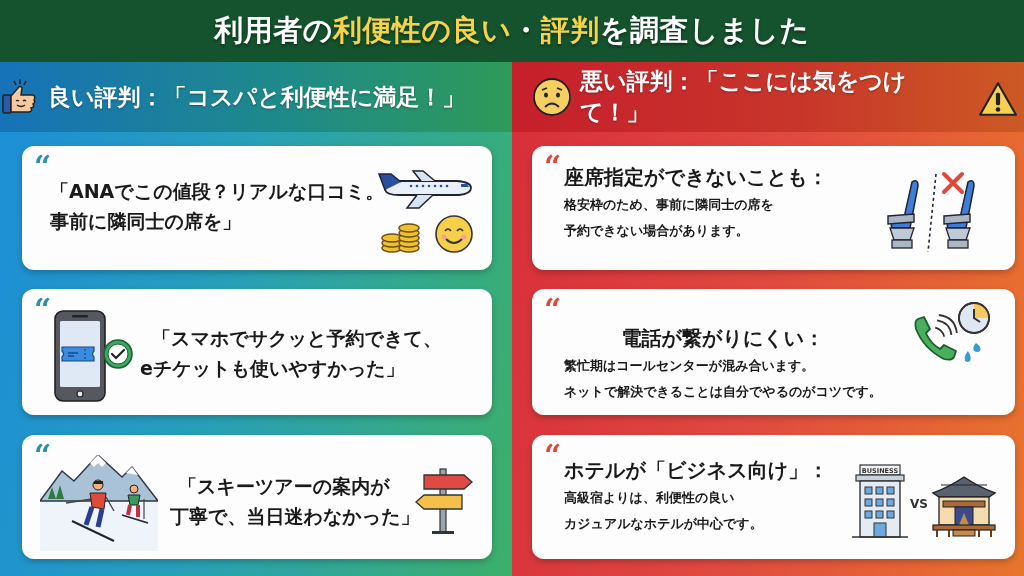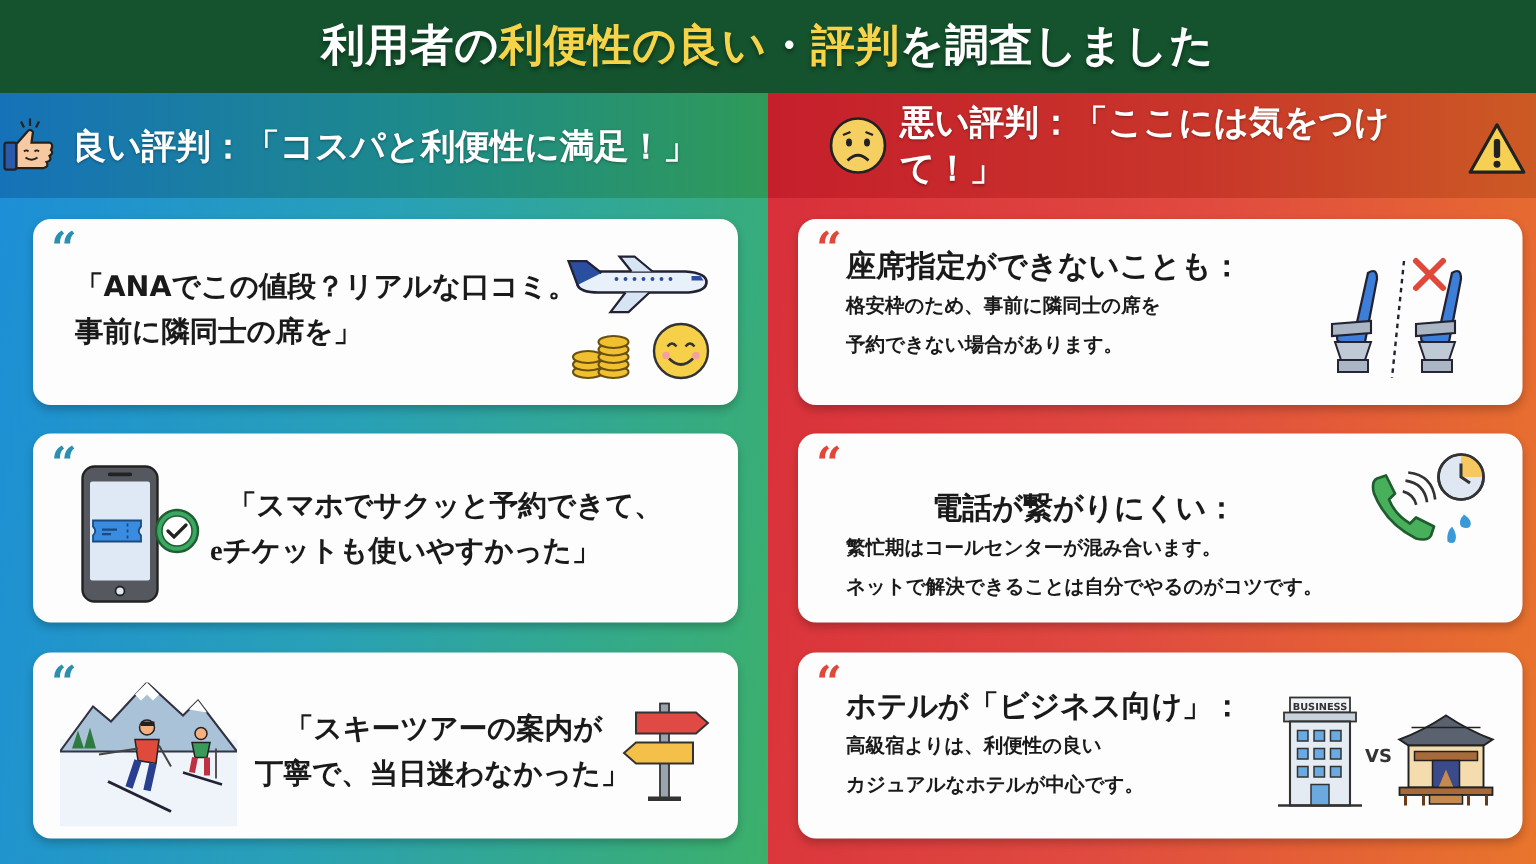--- a/index.html
+++ b/index.html
@@ -193,7 +193,7 @@
 </section>
 
 <section class="col bad">
-  <div class="col-head" style="padding-left:40px;">
+  <div class="col-head" style="padding-left:20px;">
     <span class="ico">
       <svg viewBox="0 0 40 40">
         <circle cx="20" cy="20" r="18" fill="#f5d060" stroke="#222" stroke-width="1.8"></circle>

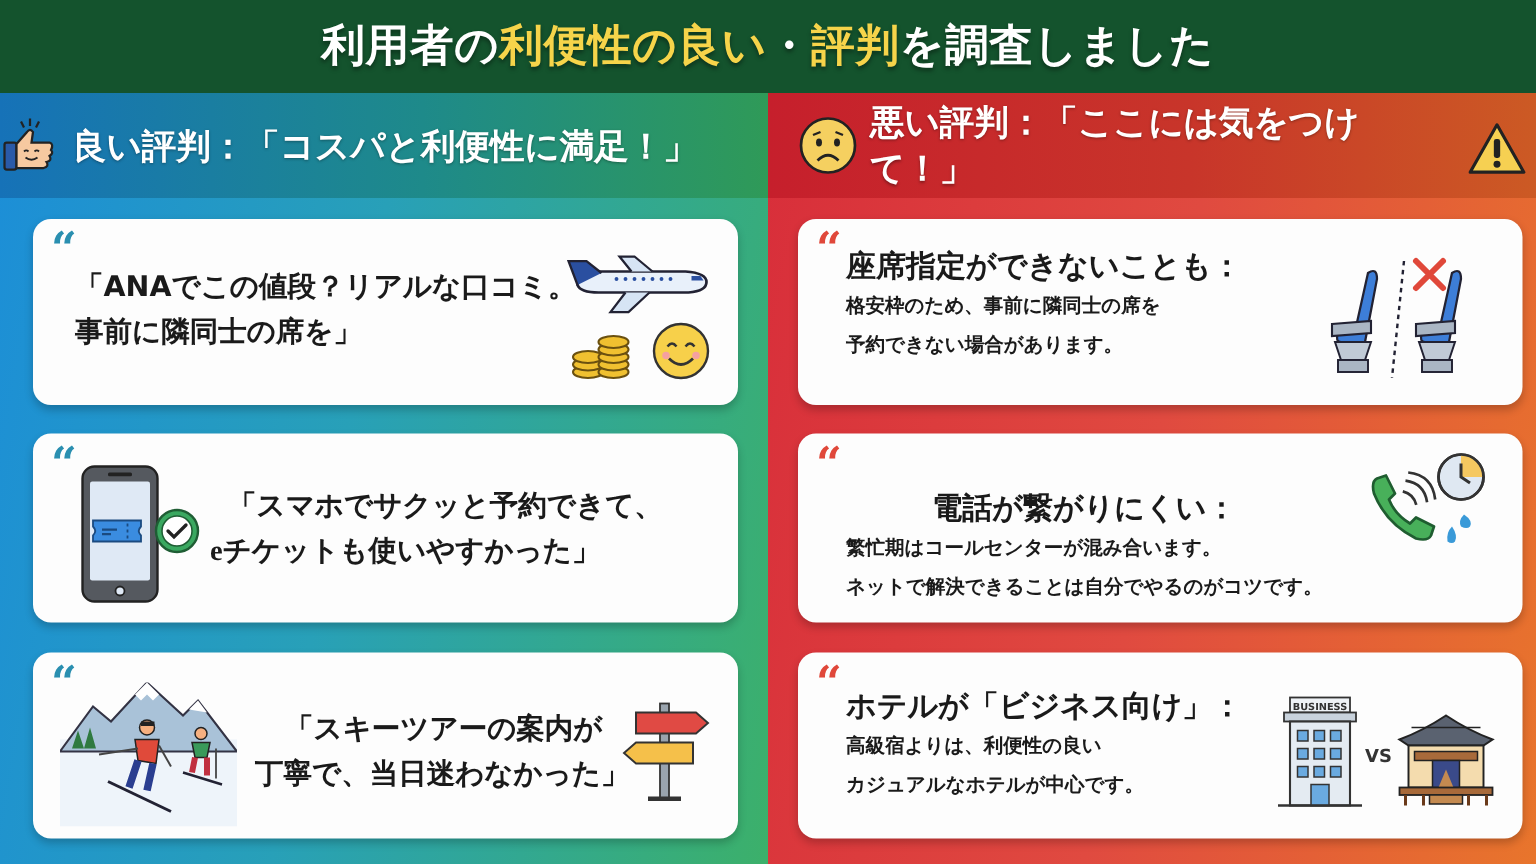--- a/index.html
+++ b/index.html
@@ -144,7 +144,7 @@
         <path d="M10 16 l4 4 l8 -8" stroke="#222" stroke-width="2.2" fill="none" stroke-linecap="round"></path>
       </svg>
     </div>
-    <div class="txt" style="left:118px; top:34px;font-family:Liberation Serif, serif;">
+    <div class="txt" style="left:118px; top:34px;">
       <span class="line" style="padding-left:12px;">「スマホでサクッと予約できて、</span>
       <span class="line">eチケットも使いやすかった」</span>
     </div>

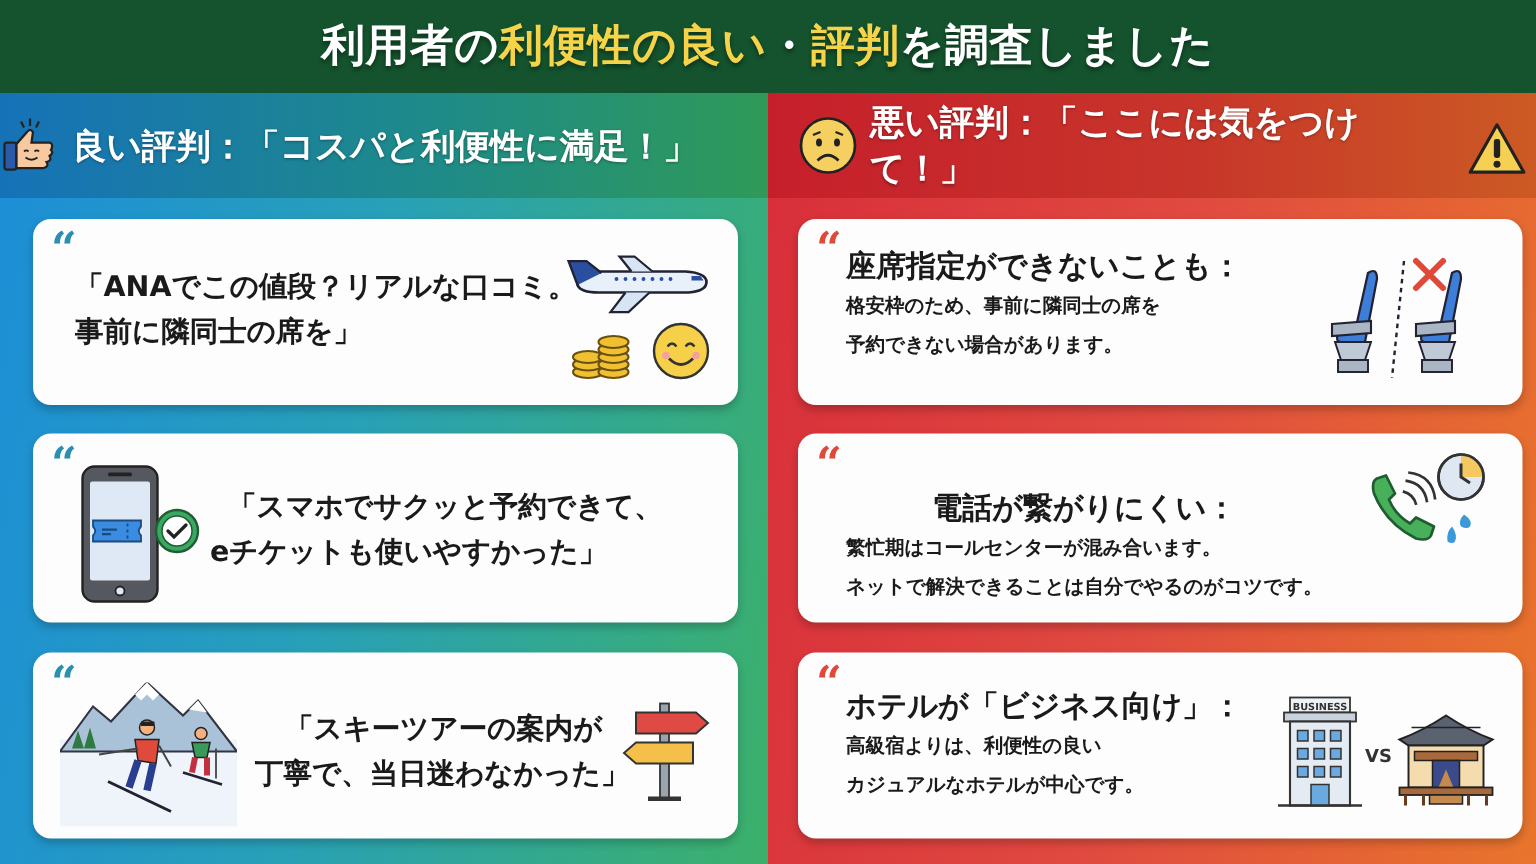--- a/index.html
+++ b/index.html
@@ -178,7 +178,7 @@
       </svg>
     </div>
     <div class="txt" style="left:148px; top:36px;">
-      <span class="line" style="padding-left:8px;margin-left:12px;">「スキーツアーの案内が</span>
+      <span class="line" style="padding-left:8px;">「スキーツアーの案内が</span>
       <span class="line">丁寧で、当日迷わなかった」</span>
     </div>
     <div class="illus" style="left:392px; top:32px;">

